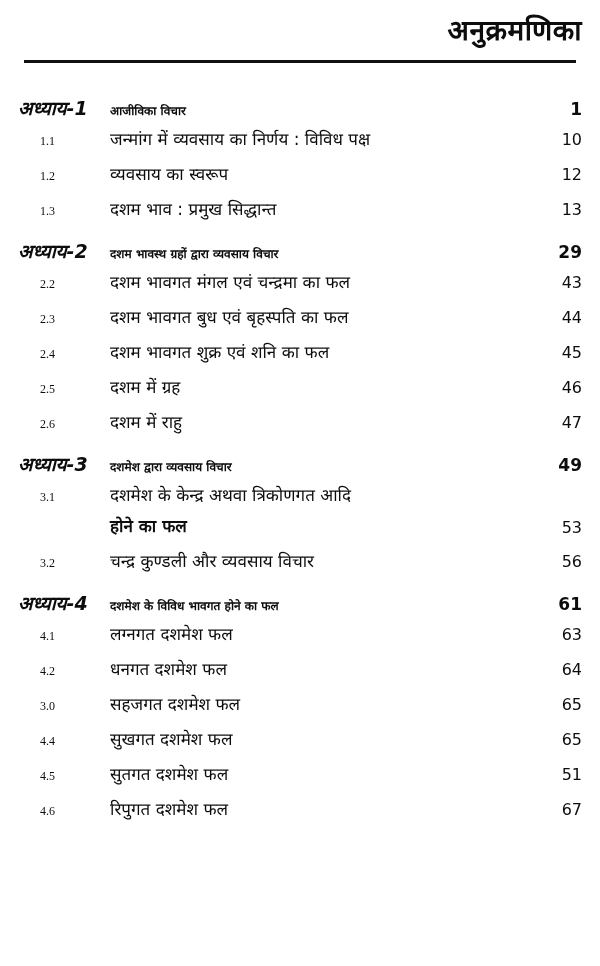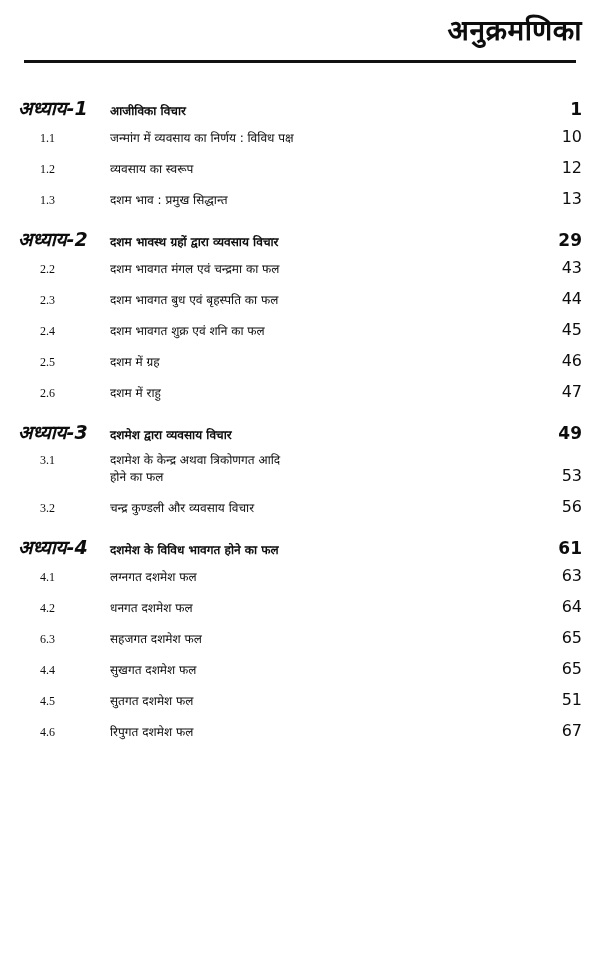--- a/index.html
+++ b/index.html
@@ -82,7 +82,7 @@
     margin-top: 13px;
   }
   .row.section .label {
-    font-size: 12px;
+    font-size: 17px;
     font-weight: 400;
   }
   .page-no {

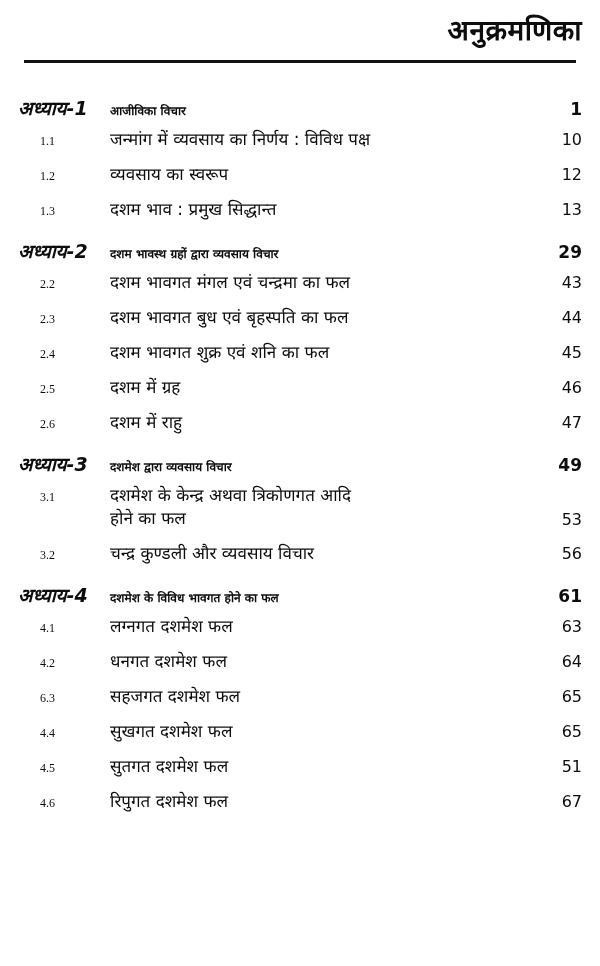--- a/index.html
+++ b/index.html
@@ -101,6 +101,8 @@
   }
   .label .cont {
     display: block;
+    margin-top: 8px;
+    font-weight: bold;
   }
 </style>
 </head>

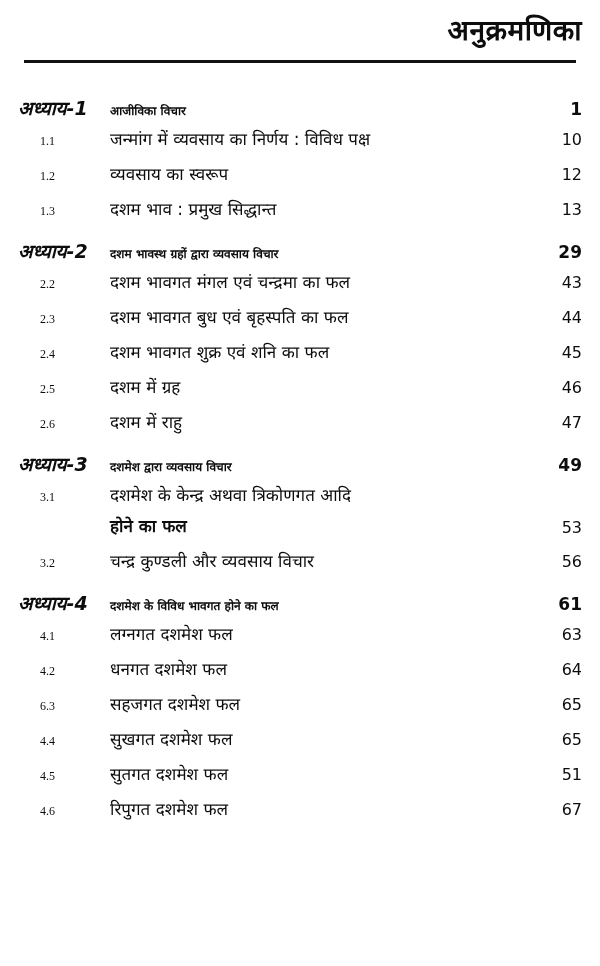--- a/index.html
+++ b/index.html
@@ -193,7 +193,7 @@
         <div class="page-no">64</div>
       </div>
       <div class="row section">
-        <div class="num">6.3</div>
+        <div class="num">3.0</div>
         <div class="label"><span>सहजगत दशमेश फल</span></div>
         <div class="page-no">65</div>
       </div>

